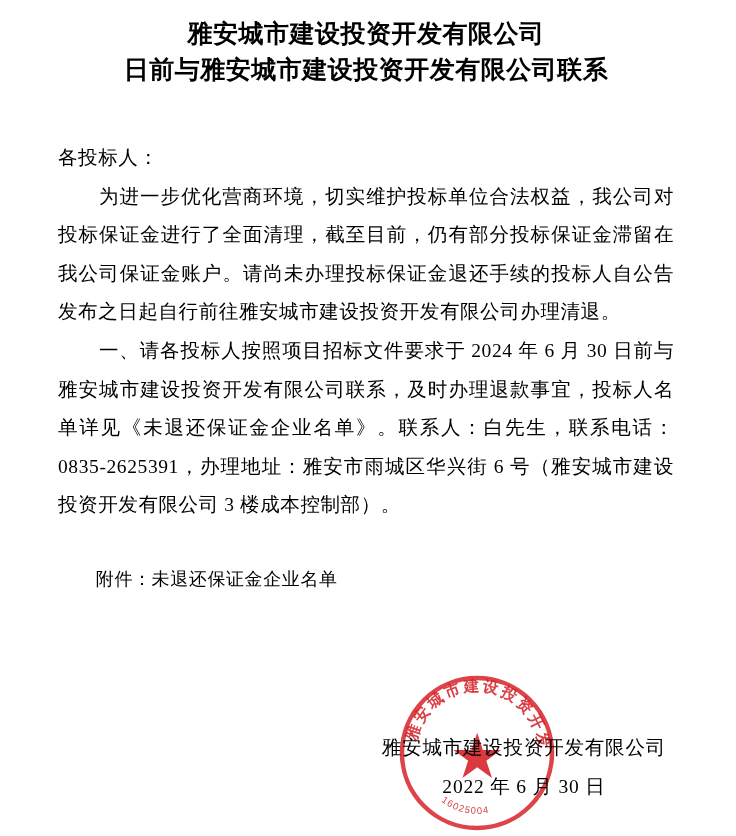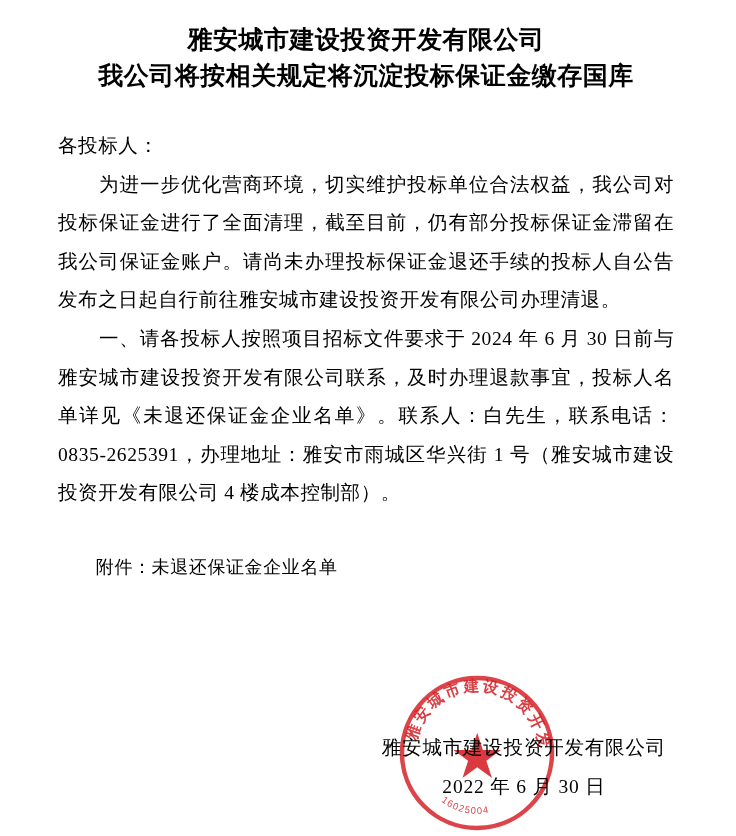--- a/index.html
+++ b/index.html
@@ -20,7 +20,7 @@
     width: 732px;
     height: 836px;
     box-sizing: border-box;
-    padding: 22px 58px 0 58px;
+    padding: 16px 58px 0 58px;
   }
   .doc-title {
     text-align: center;

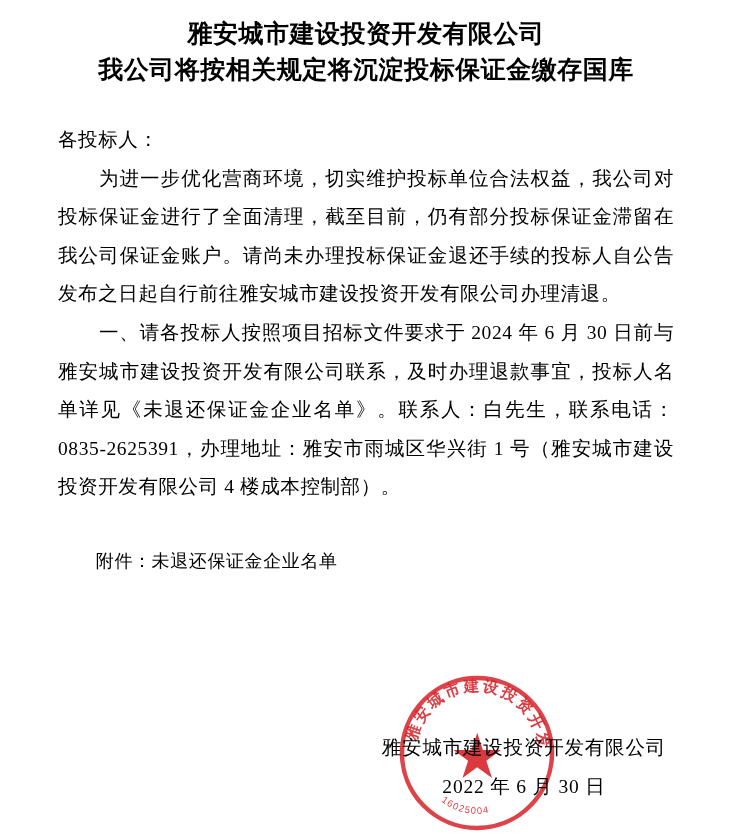--- a/index.html
+++ b/index.html
@@ -115,7 +115,7 @@
 
   <div class="doc-title">
     <span class="title-line">雅安城市建设投资开发有限公司</span>
-    <span class="title-line">我公司将按相关规定将沉淀投标保证金缴存国库</span>
+    <span class="title-line">日前与雅安城市建设投资开发有限公司联系</span>
   </div>
 
   <div class="body-block">

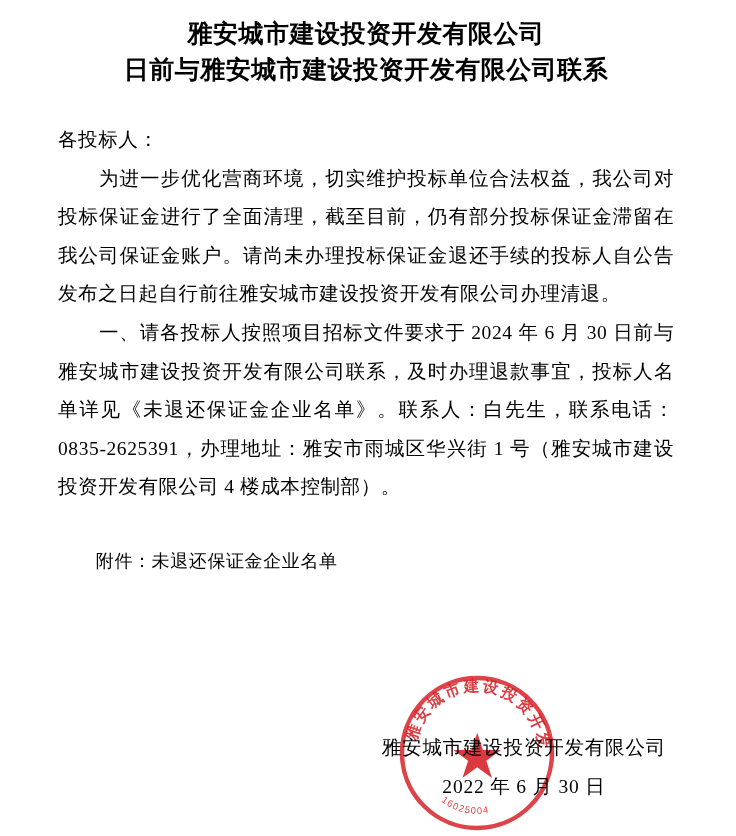--- a/index.html
+++ b/index.html
@@ -36,7 +36,7 @@
     white-space: nowrap;
   }
   .body-block {
-    margin-top: 34px;
+    margin-top: 52px;
     font-size: 19.5px;
     line-height: 1.98;
     letter-spacing: 0.6px;

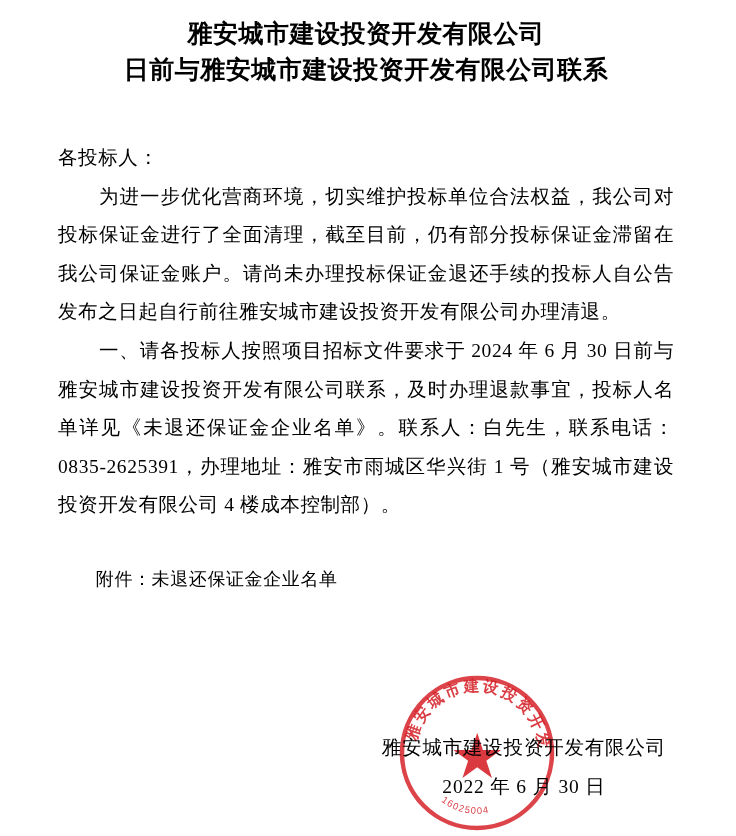--- a/index.html
+++ b/index.html
@@ -121,7 +121,7 @@
   <div class="body-block">
     <p class="para salutation">各投标人：</p>
     <p class="para indent">为进一步优化营商环境，切实维护投标单位合法权益，我公司对投标保证金进行了全面清理，截至目前，仍有部分投标保证金滞留在我公司保证金账户。请尚未办理投标保证金退还手续的投标人自公告发布之日起自行前往雅安城市建设投资开发有限公司办理清退。</p>
-    <p class="para indent">一、请各投标人按照项目招标文件要求于 2024 年 6 月 30 日前与雅安城市建设投资开发有限公司联系，及时办理退款事宜，投标人名单详见《未退还保证金企业名单》。联系人：白先生，联系电话：0835-2625391，办理地址：雅安市雨城区华兴街 1 号（雅安城市建设投资开发有限公司 4 楼成本控制部）。</p>
+    <p class="para indent">一、请各投标人按照项目招标文件要求于 2024 年 6 月 30 日前与雅安城市建设投资开发有限公司联系，及时办理退款事宜，投标人名单详见《未退还保证金企业名单》。联系人：白先生，联系电话：0835-2625391，办理地址：雅安市雨城区华兴街 6 号（雅安城市建设投资开发有限公司 3 楼成本控制部）。</p>
   </div>
 
   <div class="attachment">附件：未退还保证金企业名单</div>

